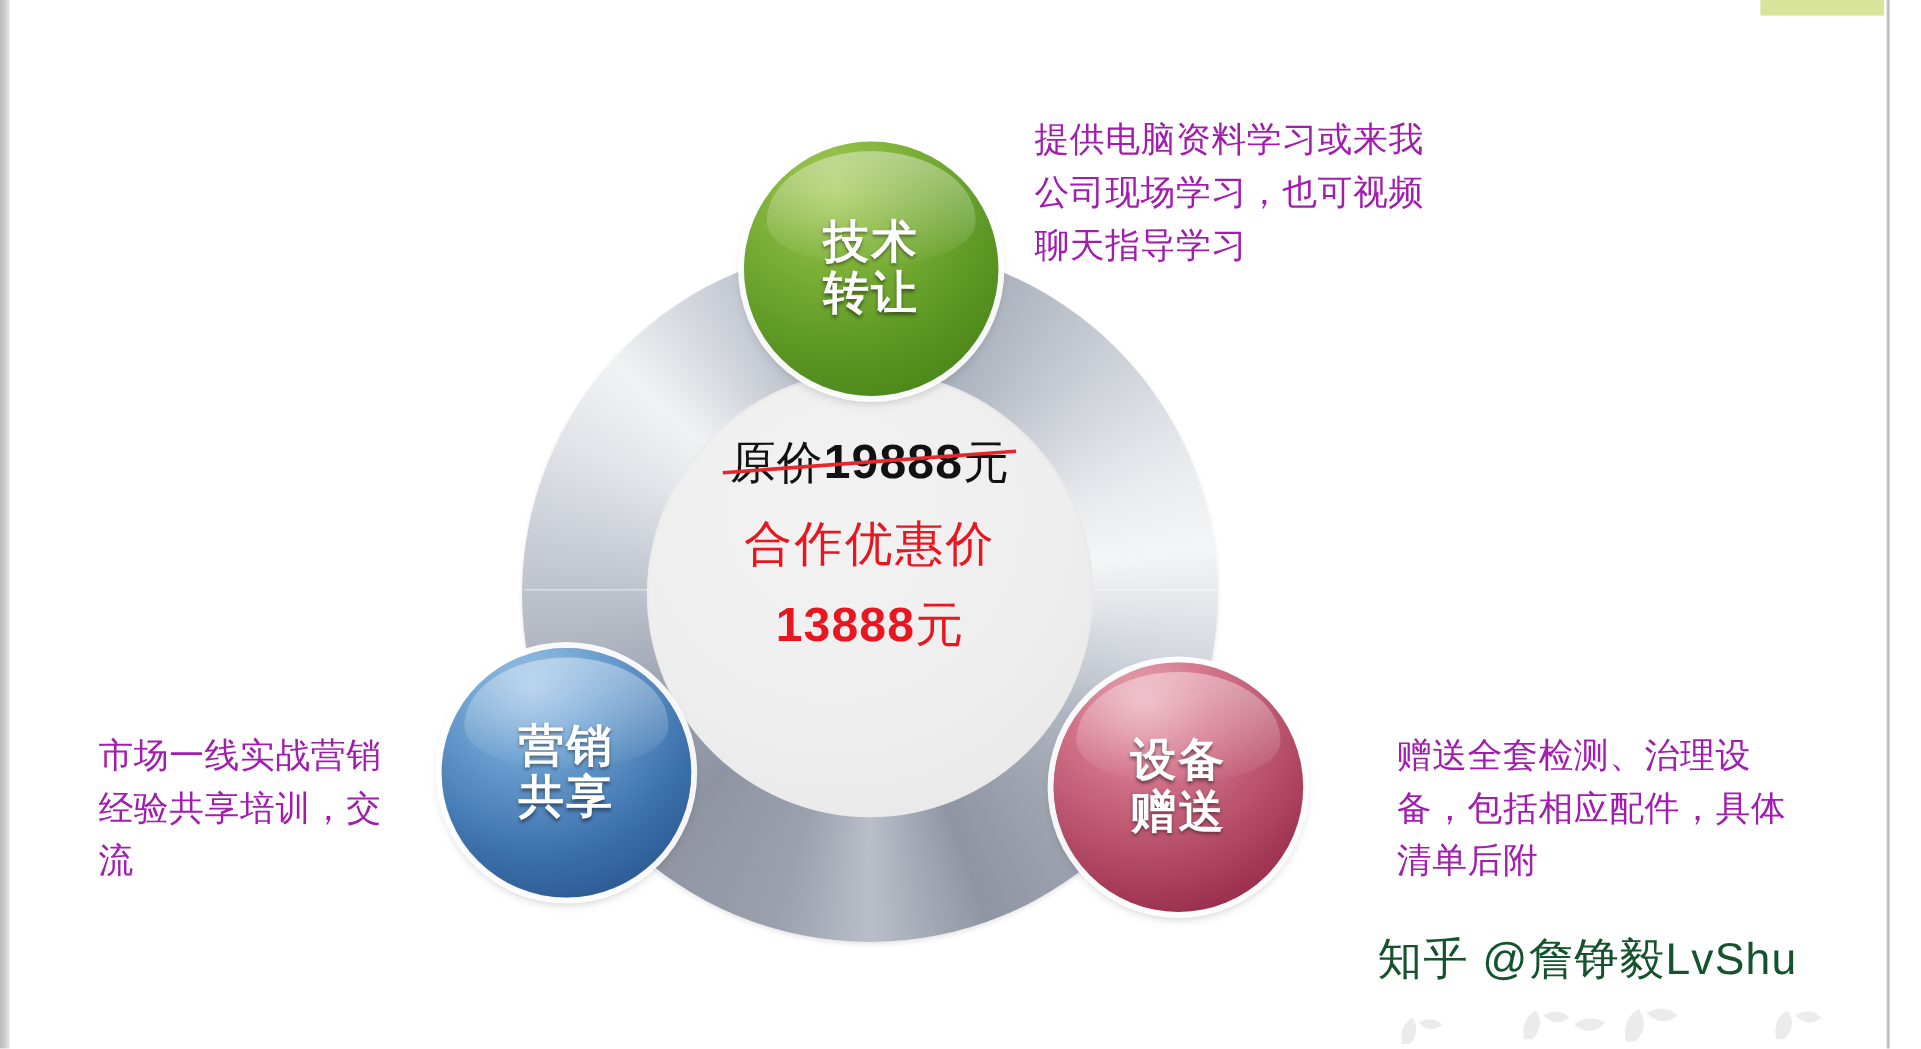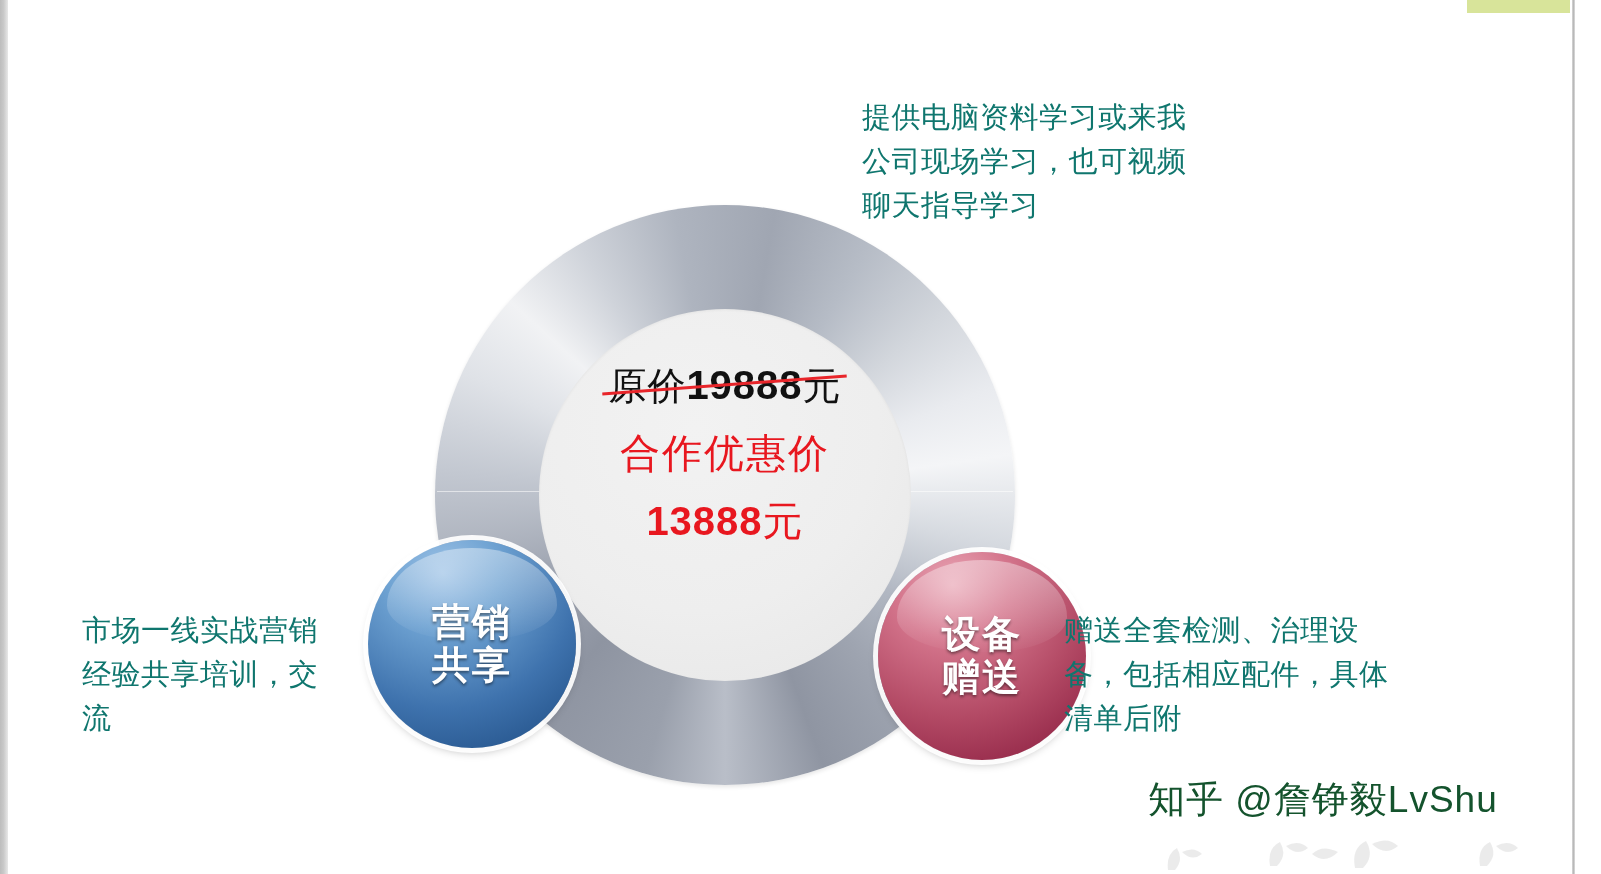--- a/index.html
+++ b/index.html
@@ -206,7 +206,7 @@
     font-family: "Liberation Serif", "DejaVu Serif", serif;
     font-size: 29px;
     line-height: 1.52;
-    color: #0f766e;
+    color: #a21caf;
     letter-spacing: 0.5px;
   }
   .caption-top    { left: 862px; top: 95px;  width: 345px; }

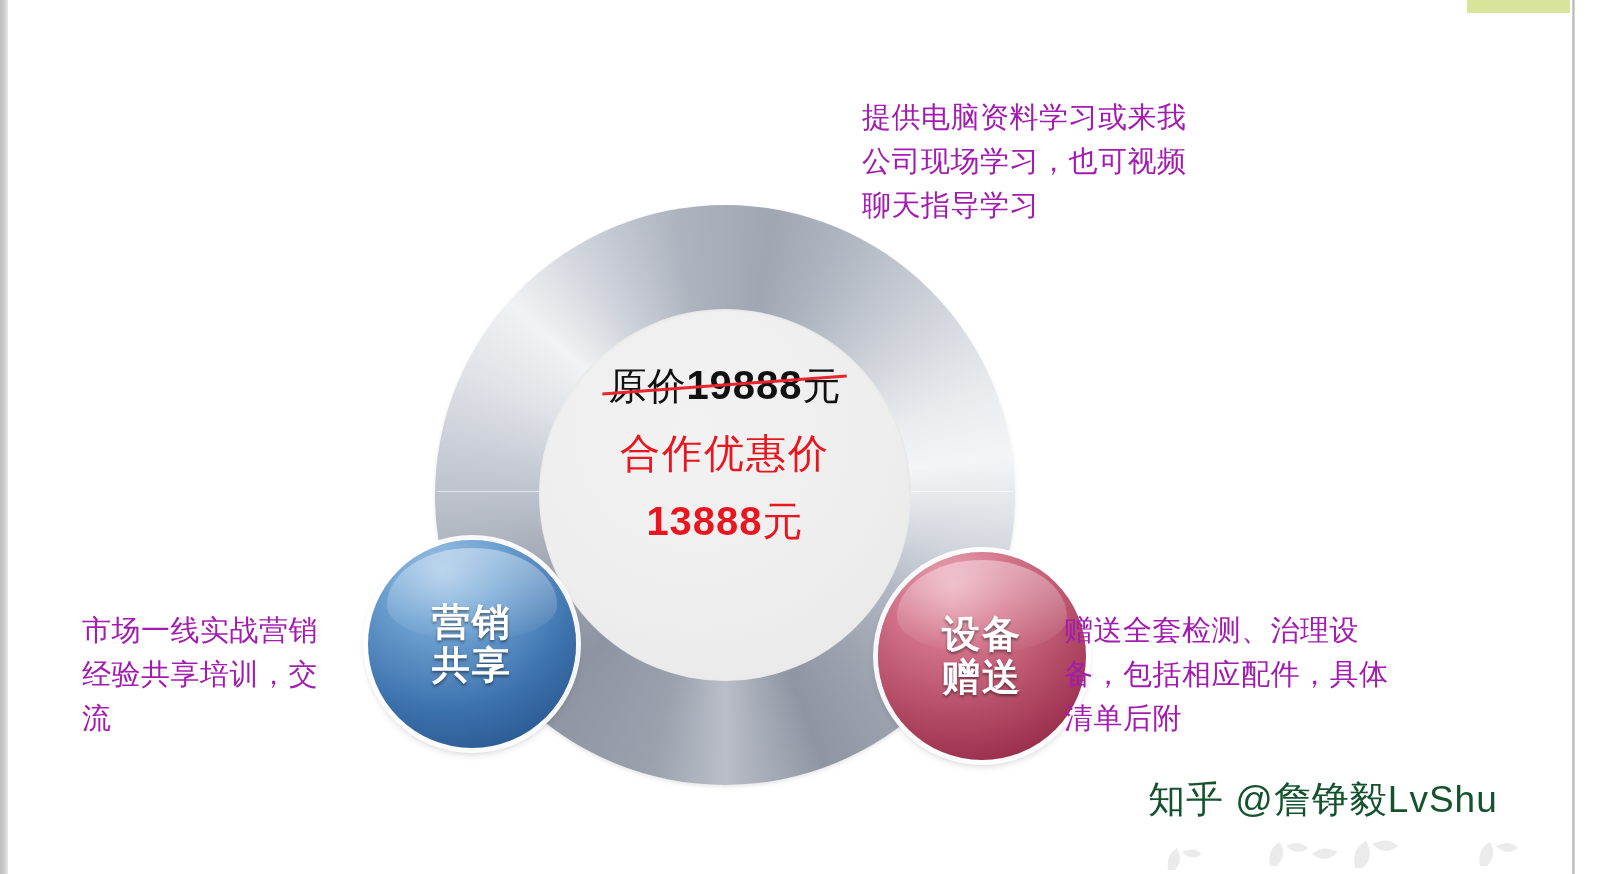--- a/index.html
+++ b/index.html
@@ -254,6 +254,12 @@
     <div class="ct-price"><span>13888</span><span class="yuan">元</span></div>
   </div>
 
+  <div class="node node-green">
+    <div class="label">
+      <div>技术</div>
+      <div>转让</div>
+    </div>
+  </div>
 
   <div class="node node-blue">
     <div class="label">

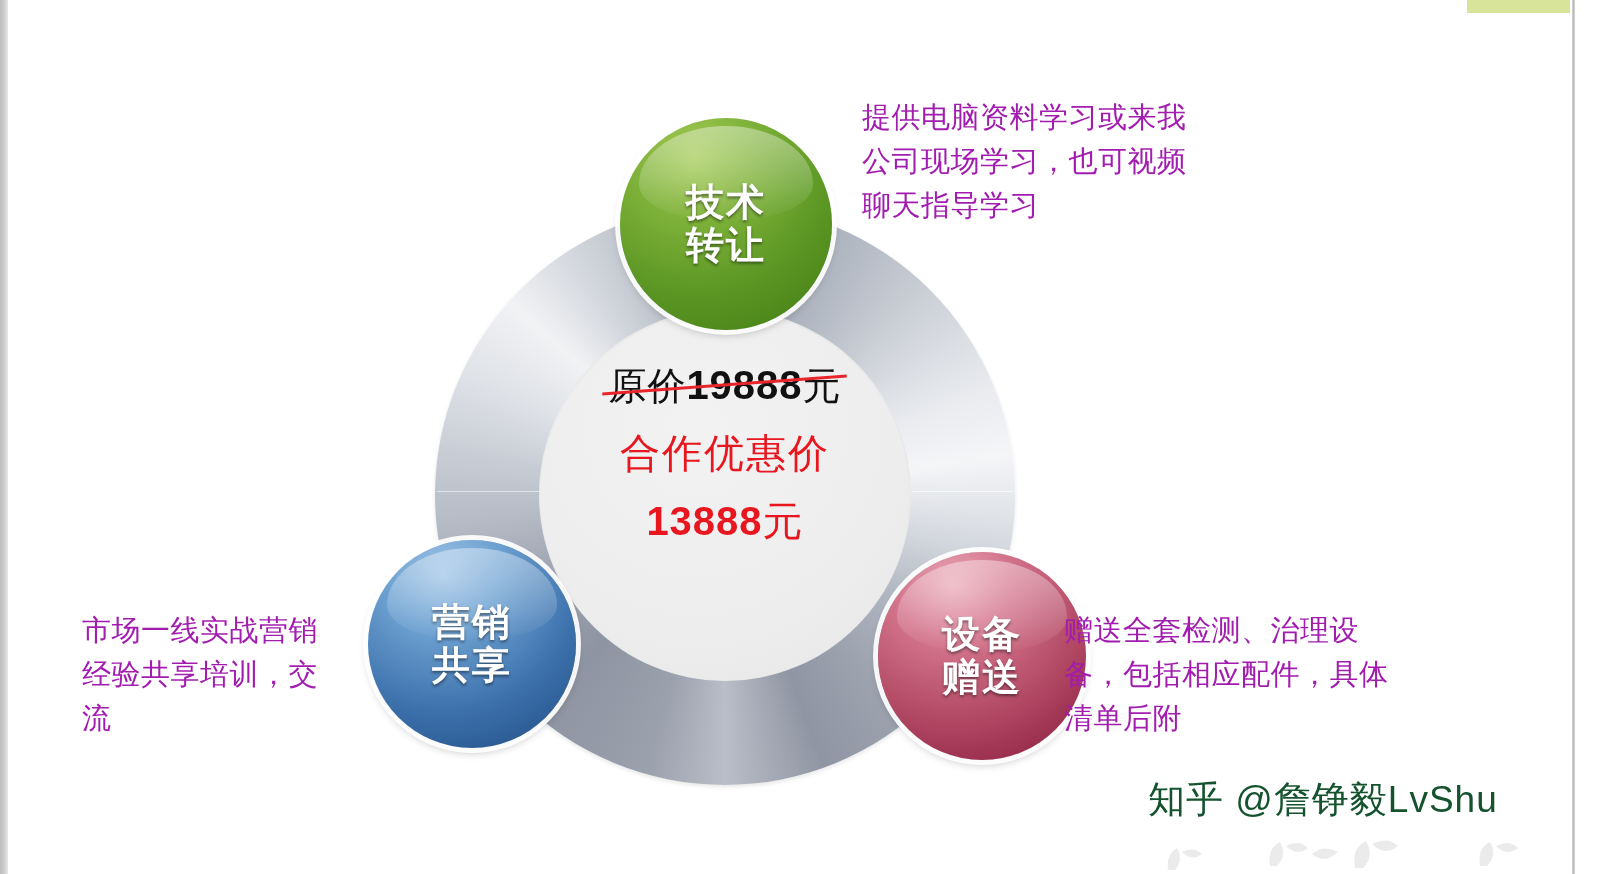--- a/index.html
+++ b/index.html
@@ -211,7 +211,7 @@
   }
   .caption-top    { left: 862px; top: 95px;  width: 345px; }
   .caption-left   { left: 82px;  top: 608px; width: 262px; }
-  .caption-right  { left: 1064px; top: 608px; width: 330px; }
+  .caption-right  { left: 1164px; top: 608px; width: 330px; }
 
   
   .watermark {

